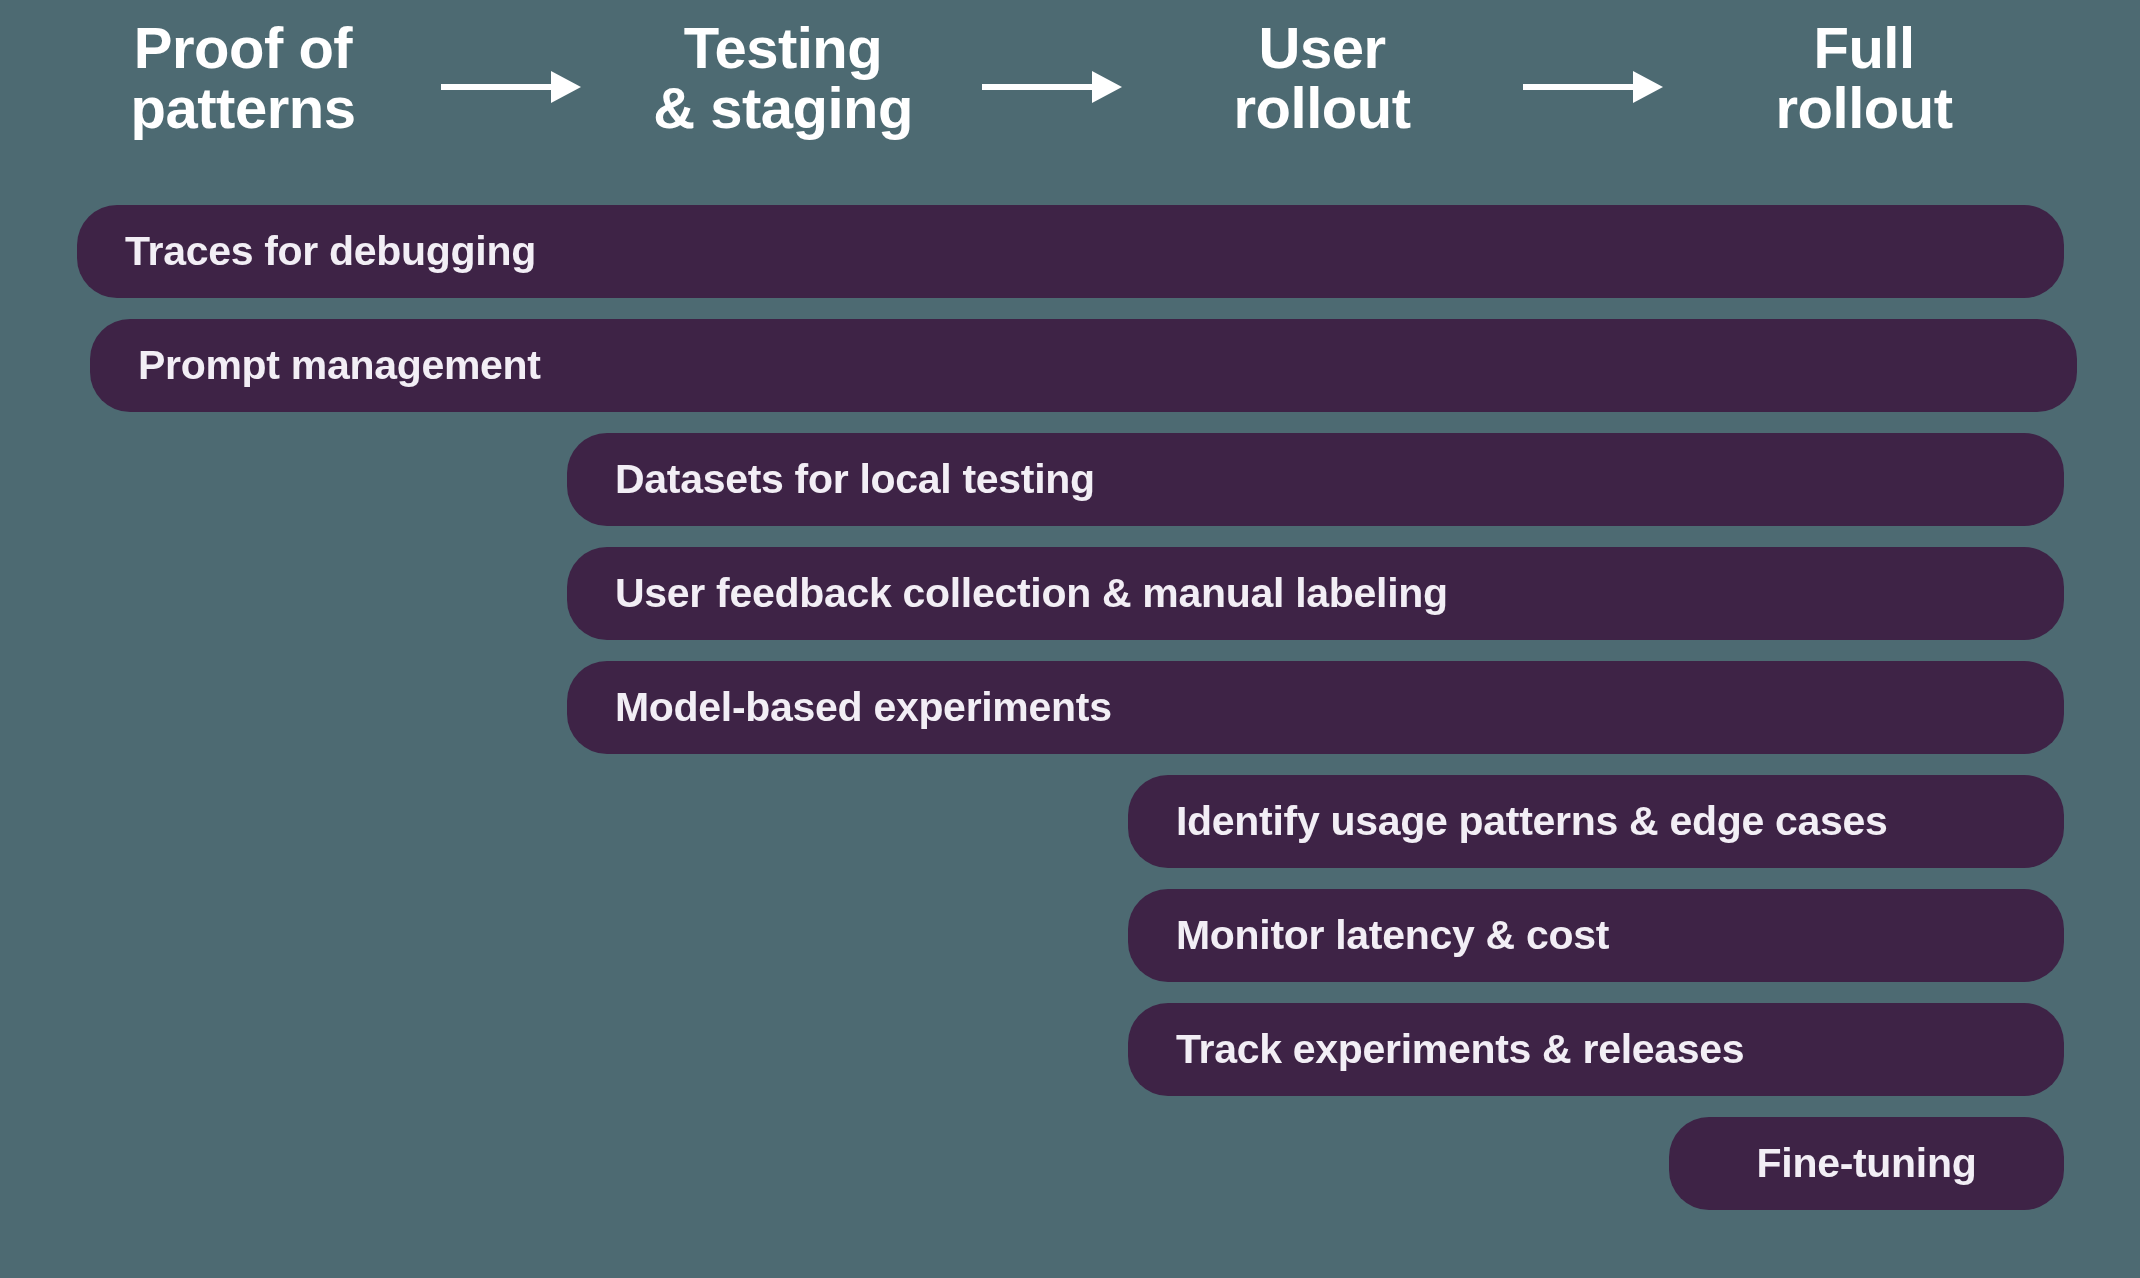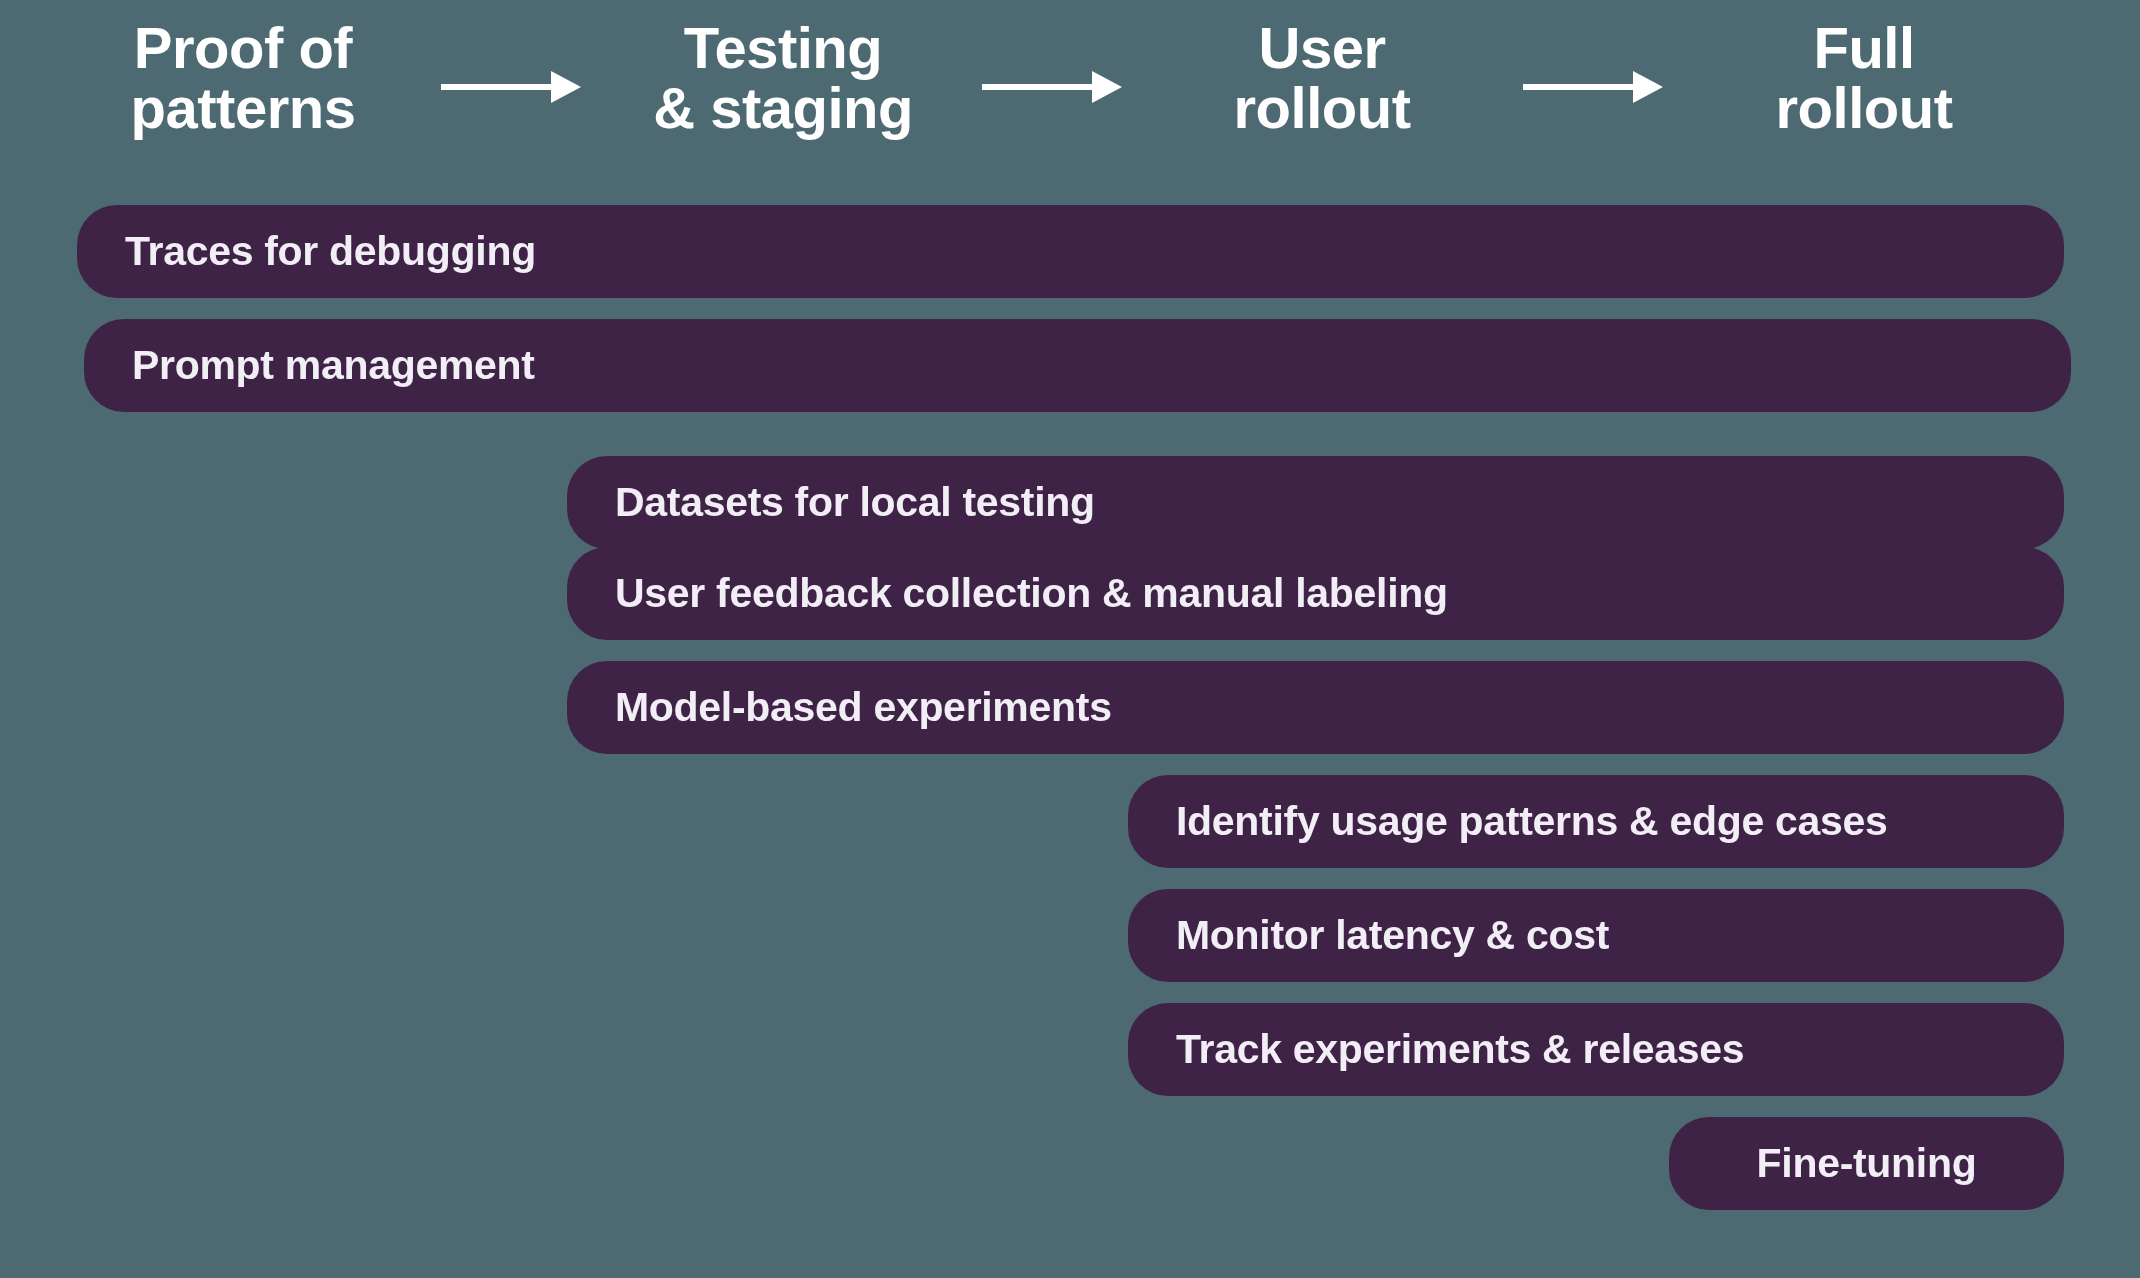--- a/index.html
+++ b/index.html
@@ -100,7 +100,7 @@
   <div class="bar" style="top:205px;  left:77px;   width:1987px">
     <span class="bar-label">Traces for debugging</span>
   </div>
-  <div class="bar" style="top:319px;  left:84px;   width:1987px">
+  <div class="bar" style="top:319px;  left:90px;   width:1987px">
     <span class="bar-label">Prompt management</span>
   </div>
   <div class="bar" style="top:456px;  left:567px;  width:1497px">

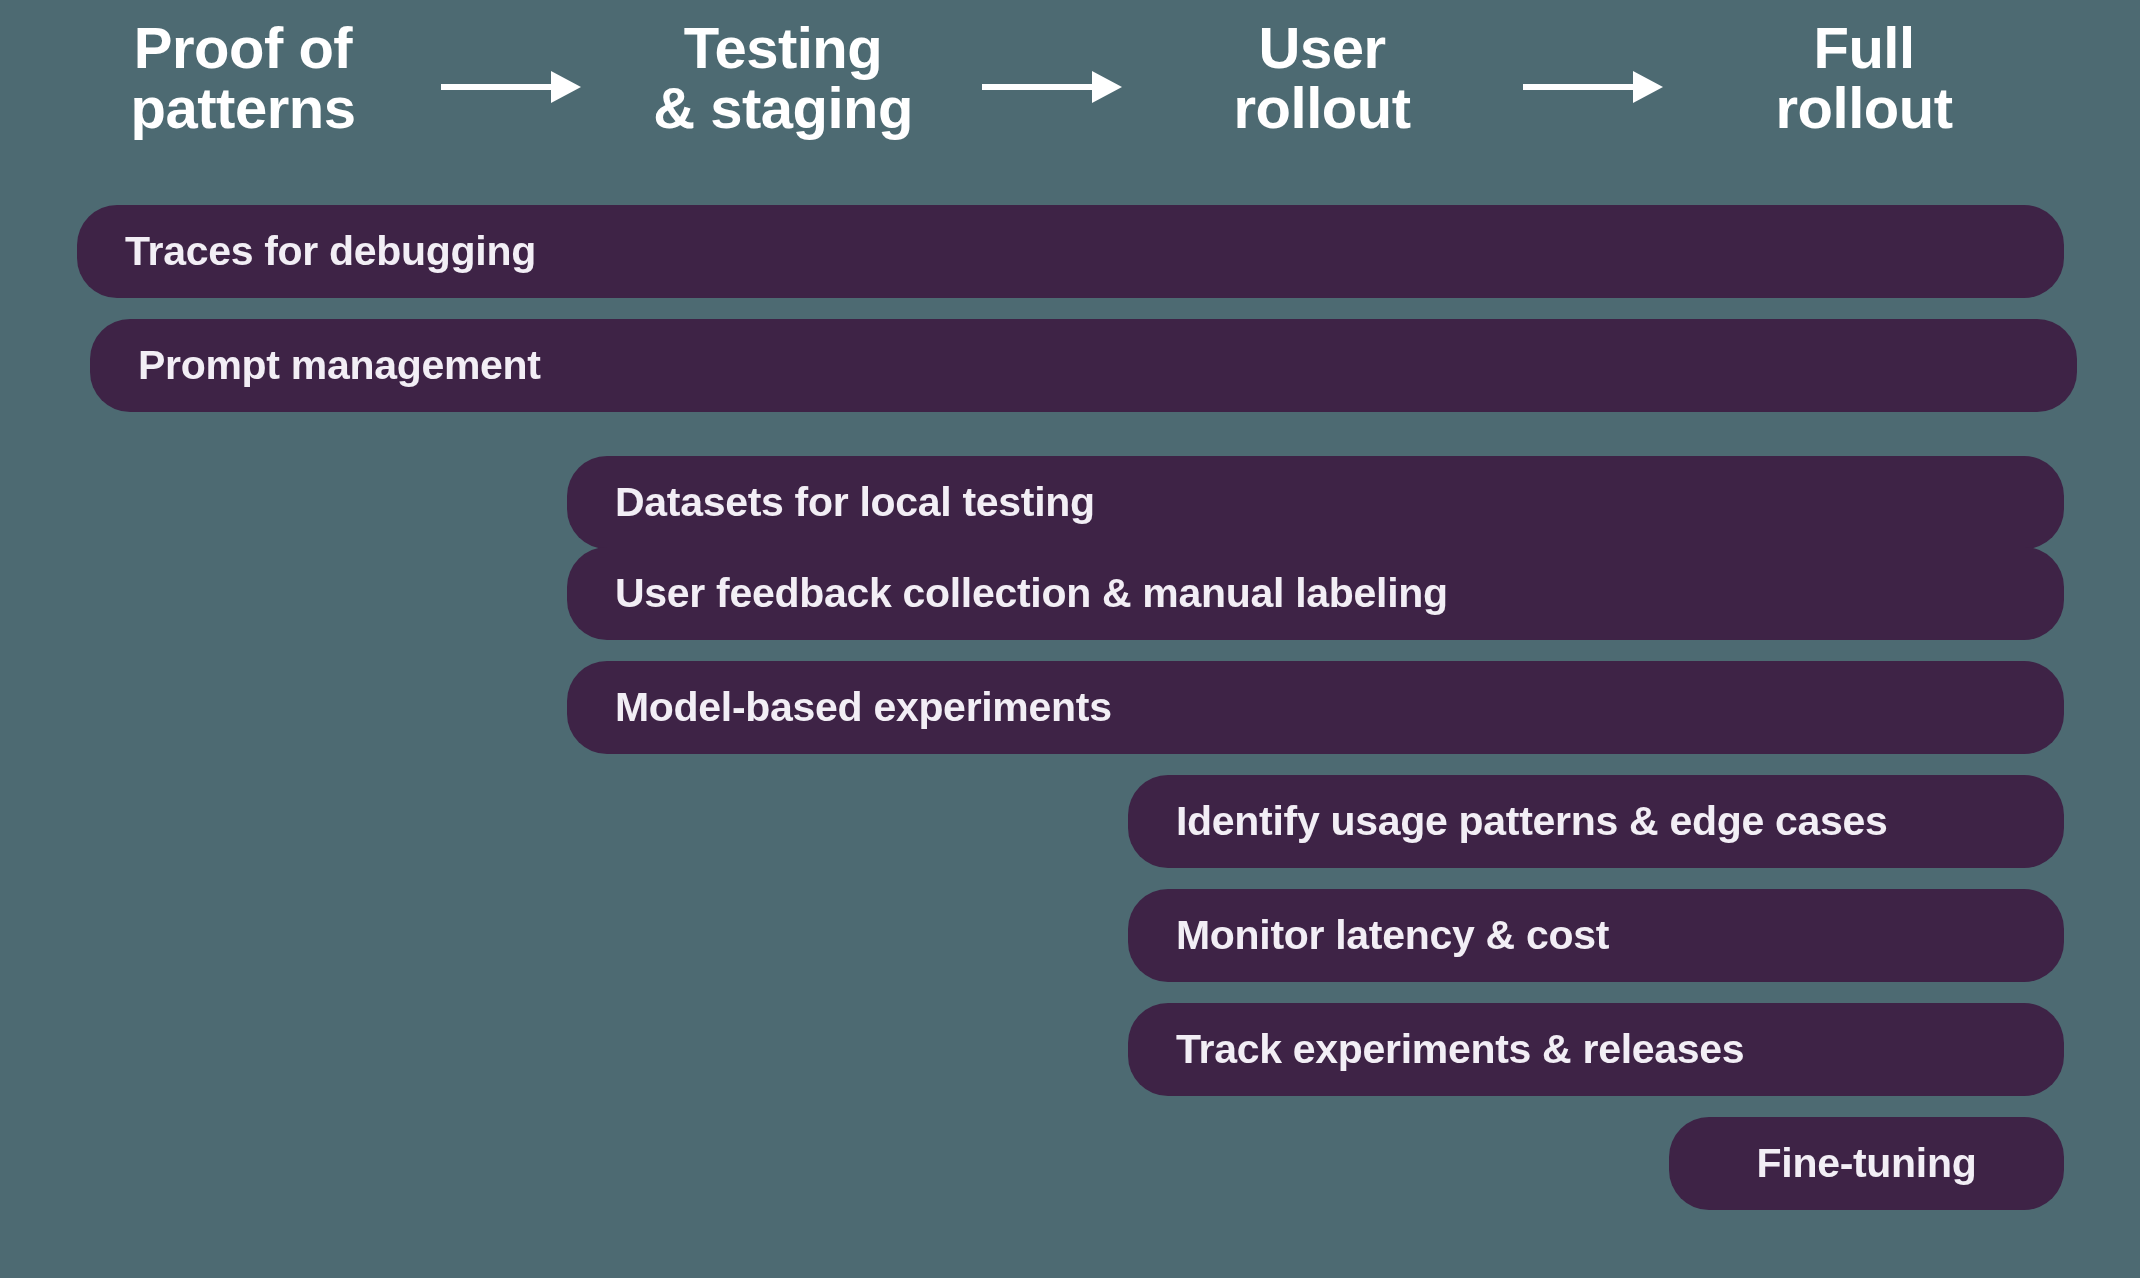--- a/index.html
+++ b/index.html
@@ -103,7 +103,7 @@
   <div class="bar" style="top:319px;  left:90px;   width:1987px">
     <span class="bar-label">Prompt management</span>
   </div>
-  <div class="bar" style="top:456px;  left:567px;  width:1497px">
+  <div class="bar" style="top:433px;  left:567px;  width:1497px">
     <span class="bar-label">Datasets for local testing</span>
   </div>
   <div class="bar" style="top:547px;  left:567px;  width:1497px">

